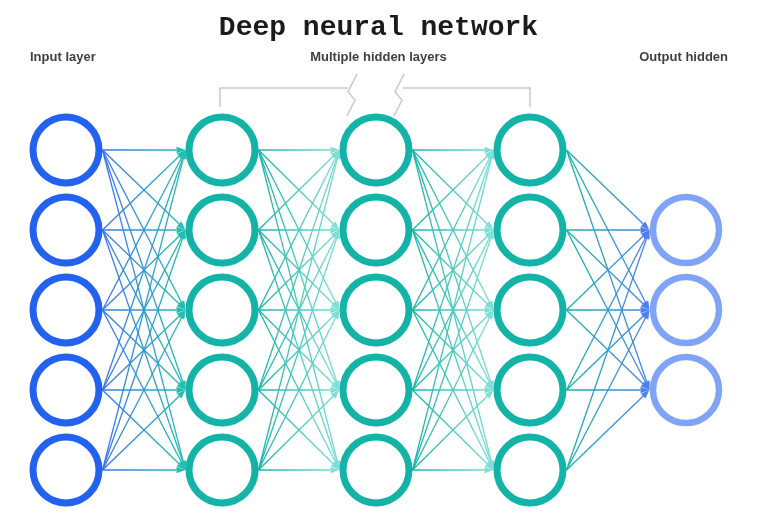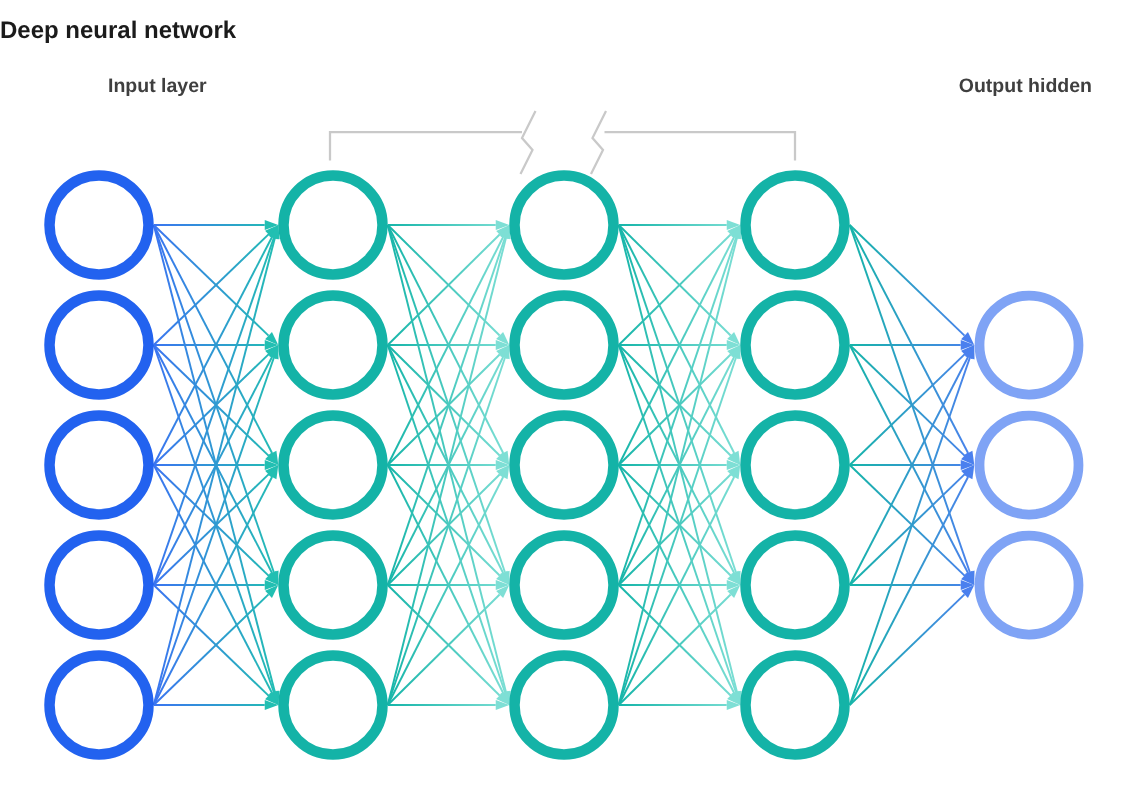--- a/index.html
+++ b/index.html
@@ -20,10 +20,12 @@
     top: 12px;
     left: 0;
     width: 100%;
-    font-size: 16px;
+    text-align: center;
+    font-size: 28px;
     font-weight: 700;
     color: #1b1b1b;
     margin: 0;
+    font-family: Liberation Mono, monospace;
   }
   .layer-label {
     position: absolute;

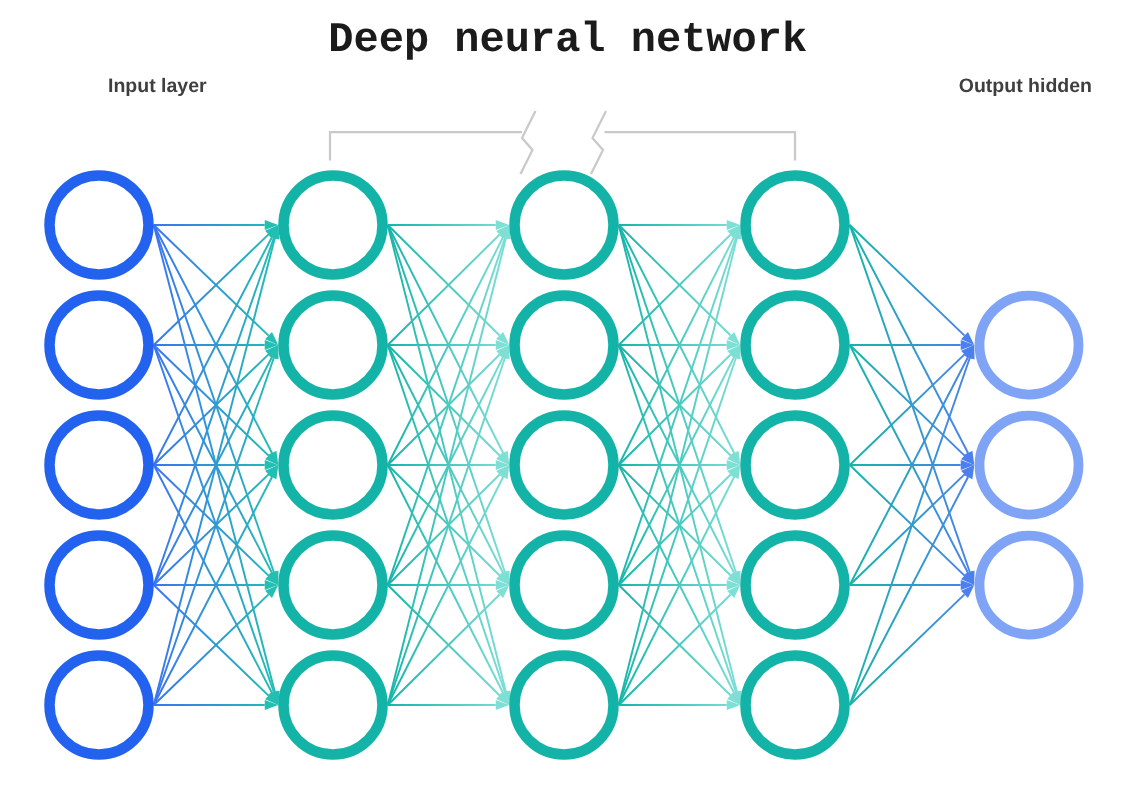--- a/index.html
+++ b/index.html
@@ -35,7 +35,7 @@
     color: #3f3f3f;
     white-space: nowrap;
   }
-  .layer-label.input  { left: 30px; margin-left: 42px; }
+  .layer-label.input  { left: 30px; }
   .layer-label.hidden { left: 0; width: 757px; text-align: center; }
   .layer-label.output { right: 29px; }
   svg.net { position: absolute; left: 0; top: 0; }

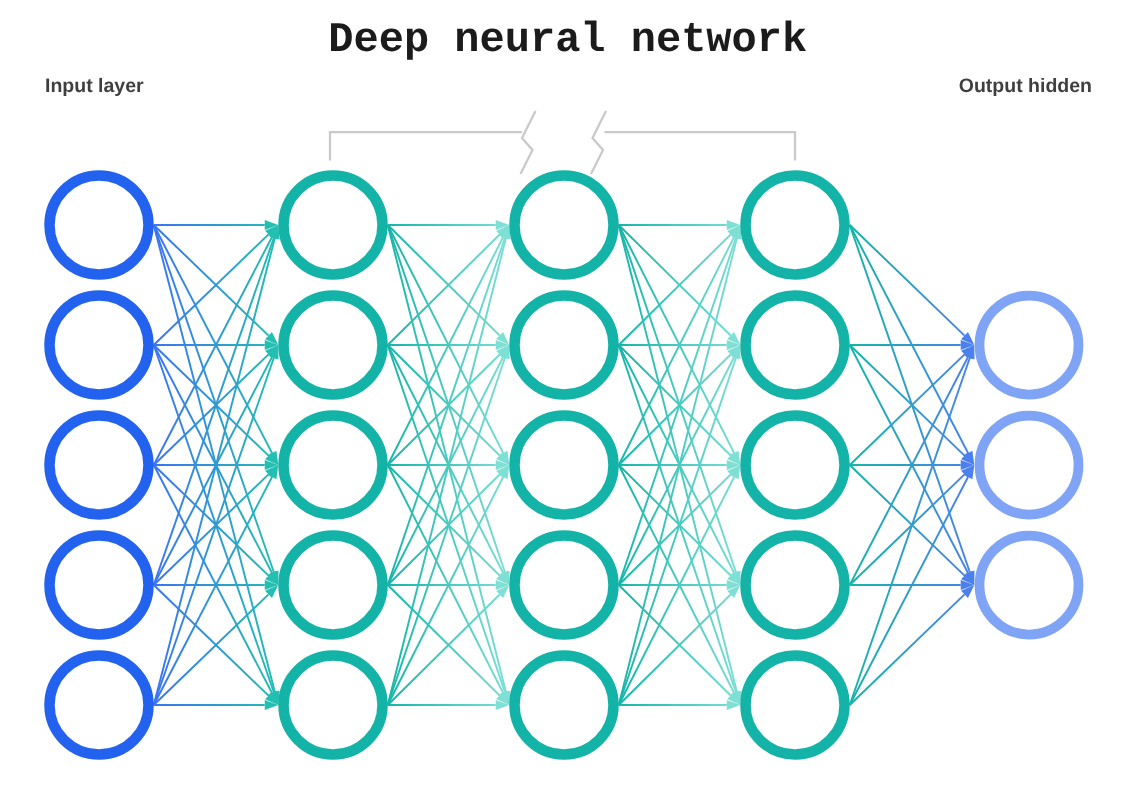--- a/index.html
+++ b/index.html
@@ -46,6 +46,7 @@
 <div class="canvas">
   <h1 class="diagram-title">Deep neural network</h1>
   <div class="layer-label input">Input layer</div>
+  <div class="layer-label hidden">Multiple hidden layers</div>
   <div class="layer-label output">Output hidden</div>
   <svg class="net" id="net" width="757" height="523" viewBox="0 0 757 523">
       <defs>

